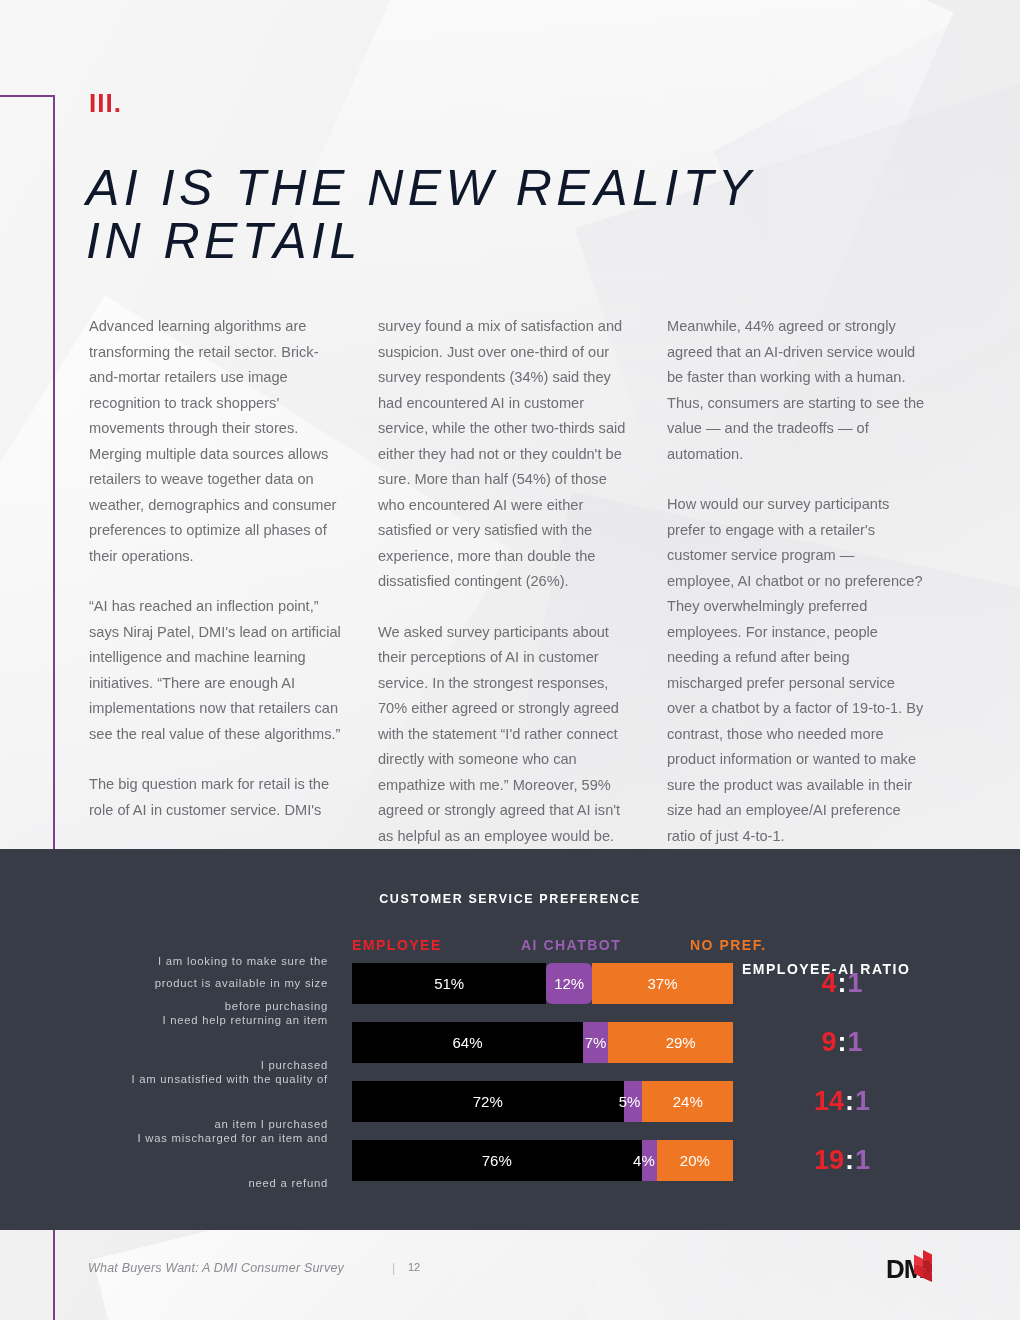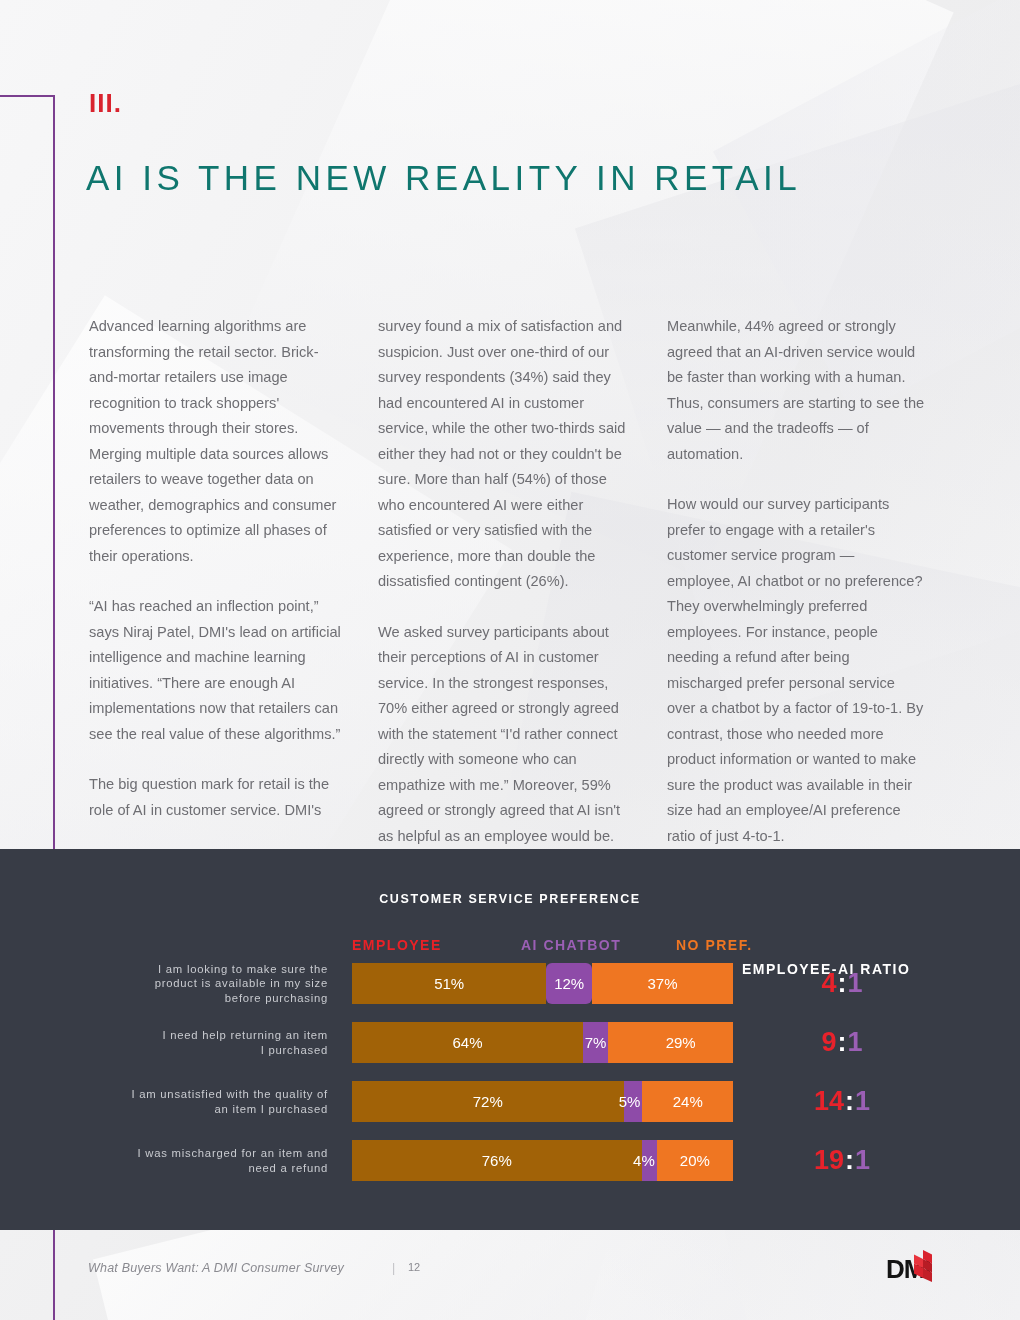--- a/index.html
+++ b/index.html
@@ -44,8 +44,8 @@
   .sec-num{position:absolute;left:89px;top:90px;font-size:26px;font-weight:bold;
     color:#d9232e;letter-spacing:1px;line-height:1;}
   .sec-title{position:absolute;left:86px;top:128px;width:720px;
-    font-size:35px;font-weight:300;color:#0f766e;letter-spacing:4.5px;
-    line-height:53px;font-family:"Liberation Sans", sans-serif;}
+    font-size:50px;font-weight:300;color:#0f172a;letter-spacing:4.5px;
+    line-height:53px;font-family:"Liberation Sans", sans-serif;font-style:italic;}
 
   
   .cols{position:absolute;left:89px;top:268px;width:855px;}

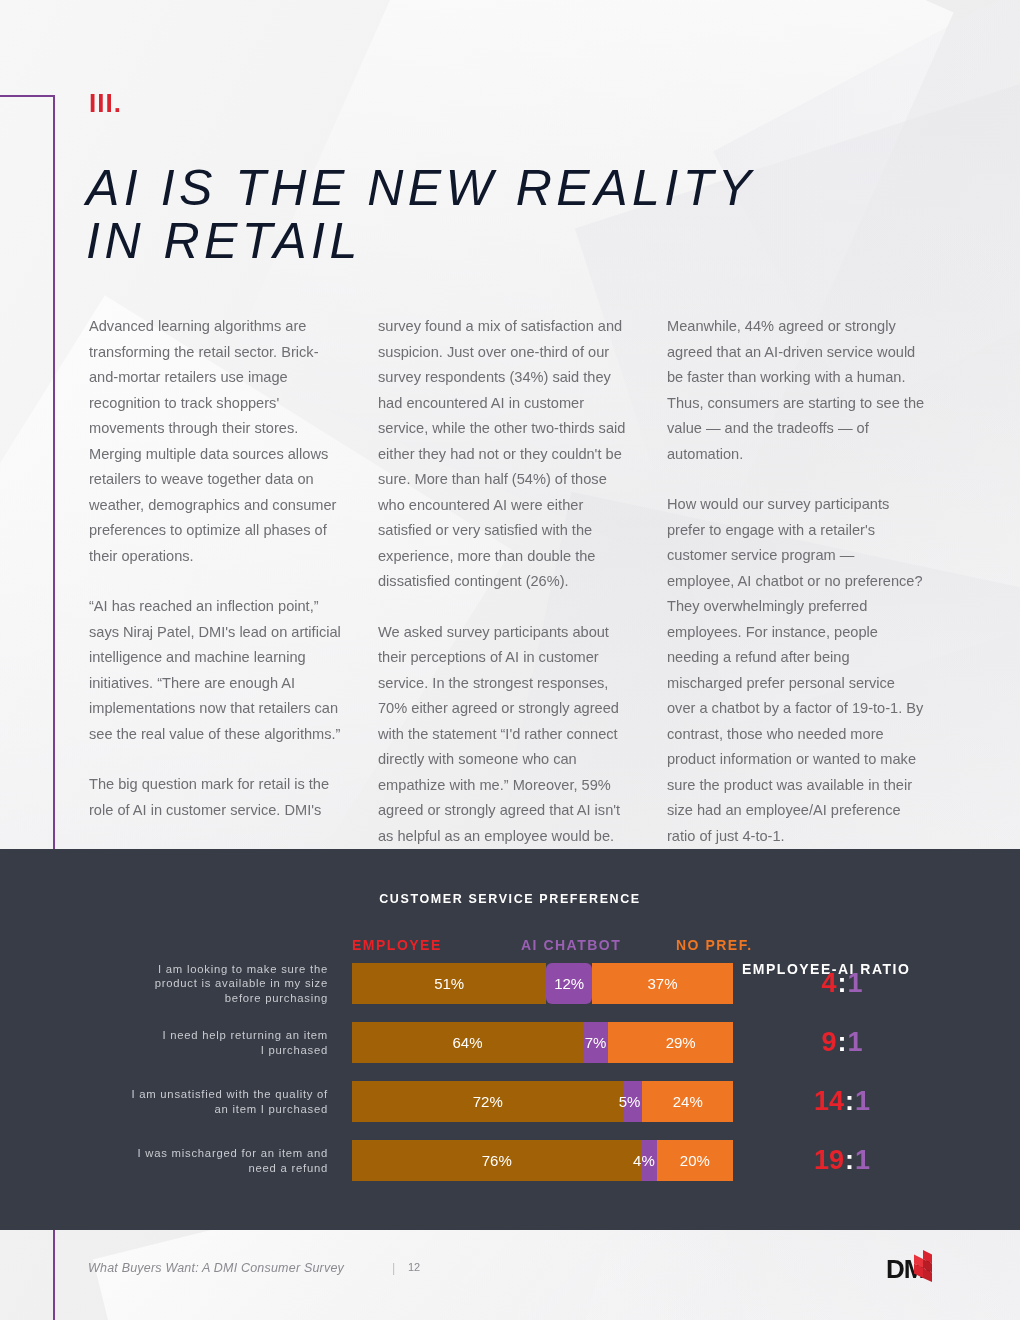--- a/index.html
+++ b/index.html
@@ -62,7 +62,7 @@
   .legend span{position:absolute;font-size:14px;font-weight:bold;letter-spacing:1.5px;}
   .lg-emp{left:352px;color:#ea2127;}
   .lg-ai{left:521px;color:#9b5fb5;}
-  .lg-np{left:676px;color:#ef7622;}
+  .lg-np{left:690px;color:#ef7622;}
   .lg-ratio{left:742px;color:#ffffff;margin-top:24px;}
 
   .rows{position:absolute;left:0;top:105px;width:1020px;}

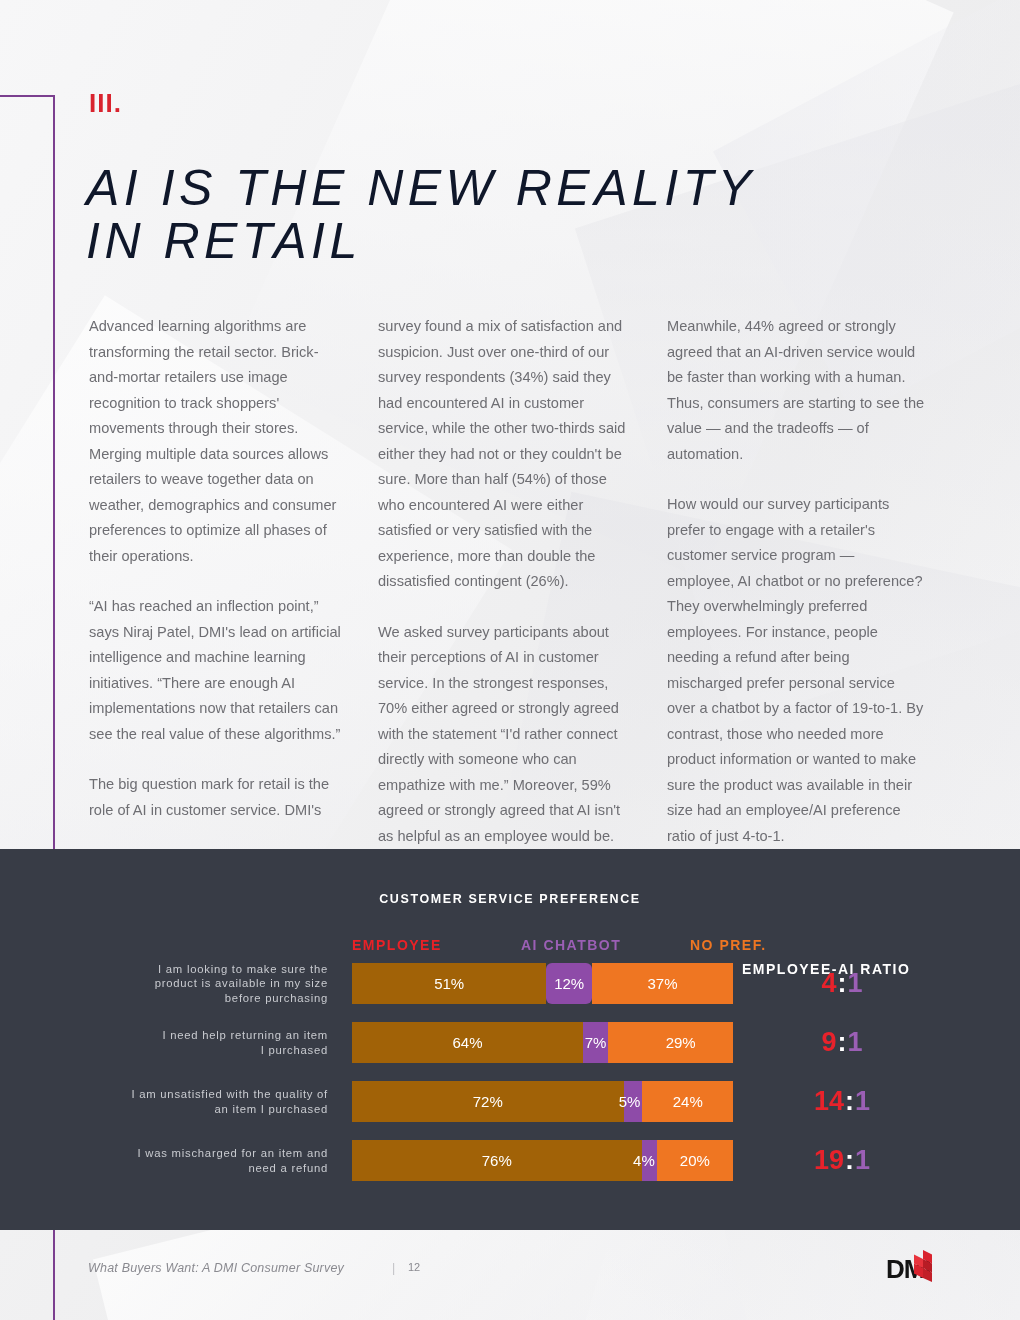--- a/index.html
+++ b/index.html
@@ -68,7 +68,7 @@
   .rows{position:absolute;left:0;top:105px;width:1020px;}
   .row{position:relative;height:59px;margin-bottom:0;}
   .row-label{position:absolute;left:90px;top:0;width:238px;height:59px;
-    display:flex;flex-direction:column;justify-content:center;align-items:flex-end;
+    display:flex;flex-direction:column;justify-content:space-between;align-items:flex-end;
     text-align:right;font-size:11.3px;line-height:14.5px;color:#c9cbd0;letter-spacing:.75px;}
   .bar{position:absolute;left:352px;top:9px;width:381px;height:41px;display:flex;overflow:visible;}
   .seg{height:41px;display:flex;align-items:center;justify-content:center;

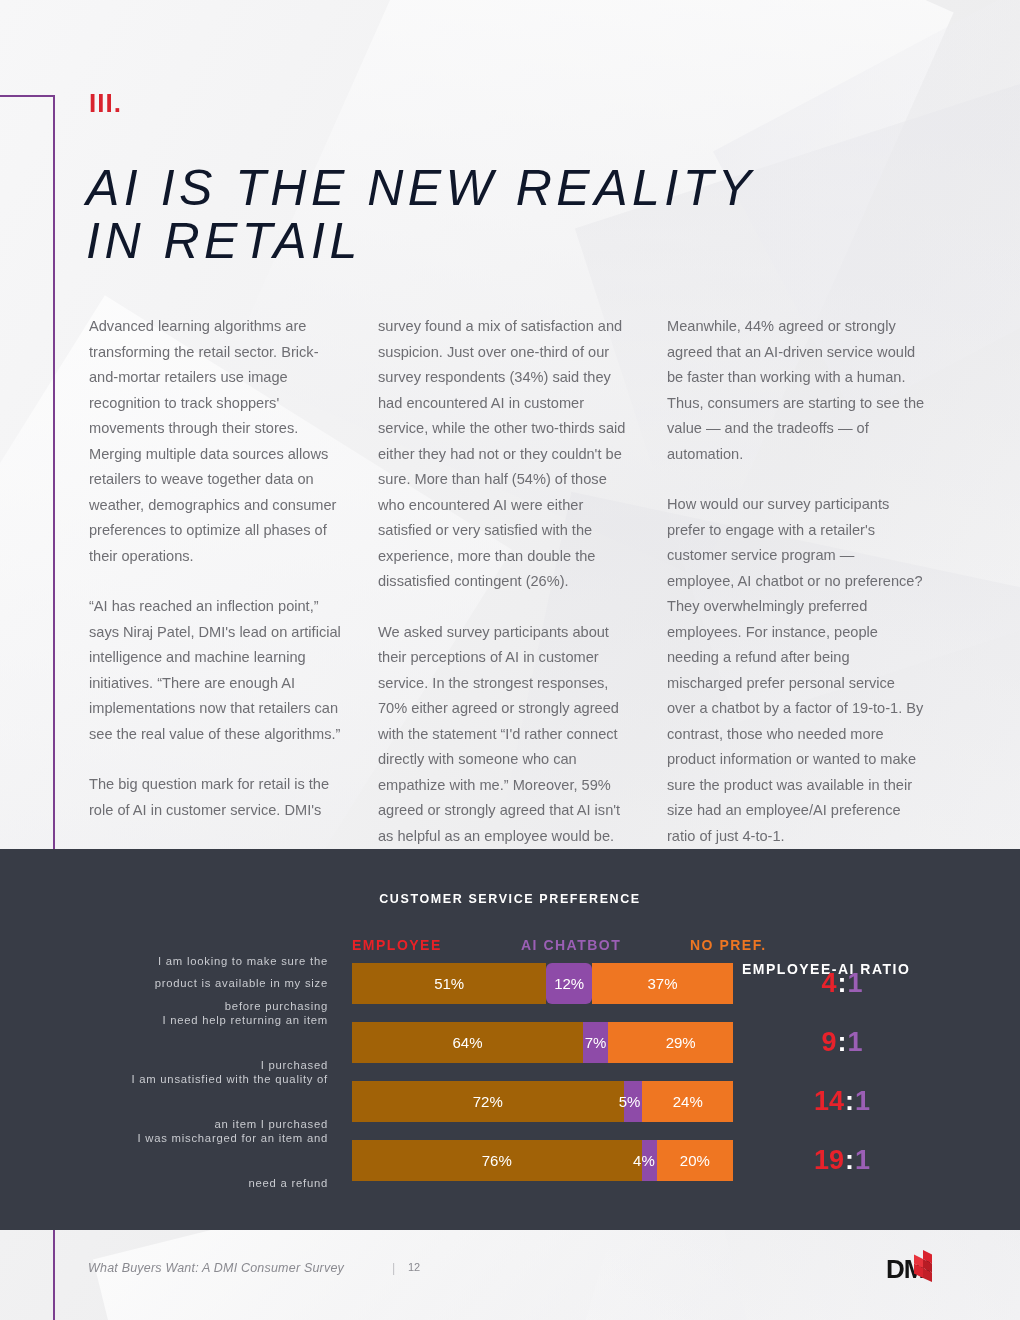--- a/index.html
+++ b/index.html
@@ -73,7 +73,7 @@
   .bar{position:absolute;left:352px;top:9px;width:381px;height:41px;display:flex;overflow:visible;}
   .seg{height:41px;display:flex;align-items:center;justify-content:center;
     font-size:15px;color:#ffffff;position:relative;white-space:nowrap;}
-  .seg-emp{background:#a16207;}
+  .seg-emp{background:#000000;}
   .seg-ai{background:#8e4ba8;}
   .seg-np{background:#ef7622;}
   .seg.narrow{overflow:visible;}

